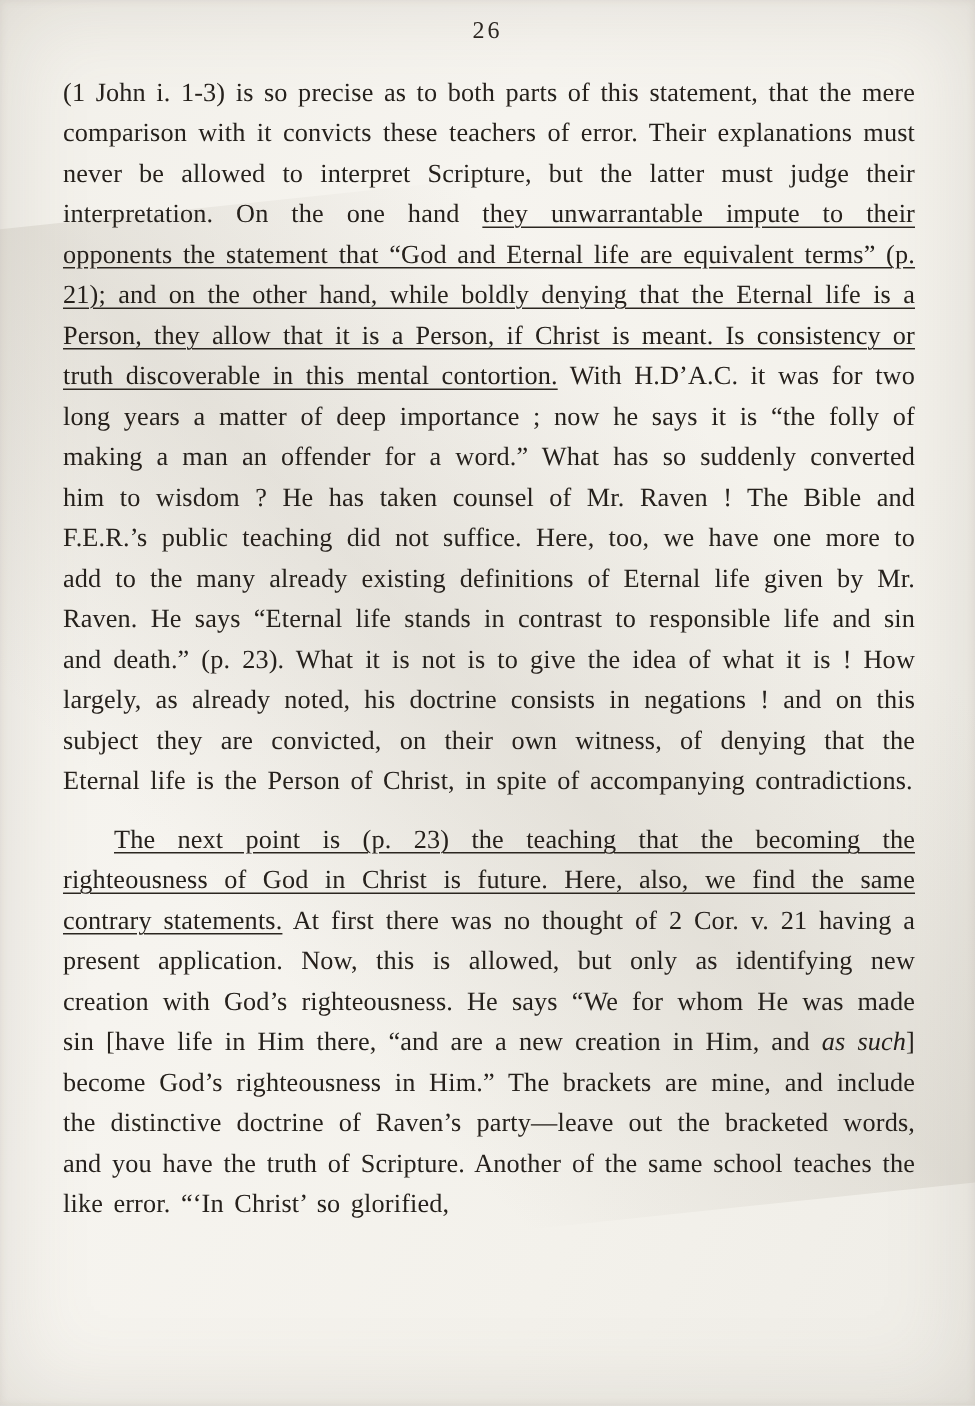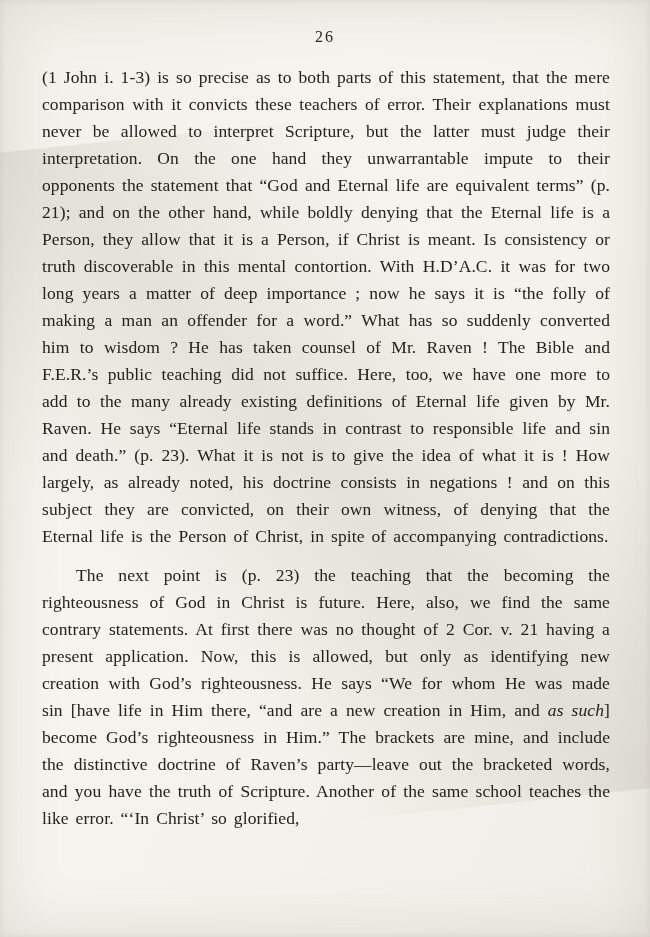--- a/index.html
+++ b/index.html
@@ -36,7 +36,7 @@
   .page-number {
     position: relative;
     text-align: center;
-    padding-top: 28px;
+    padding-top: 12px;
     font-size: 16px;
     letter-spacing: 2px;
     color: #2b2620;

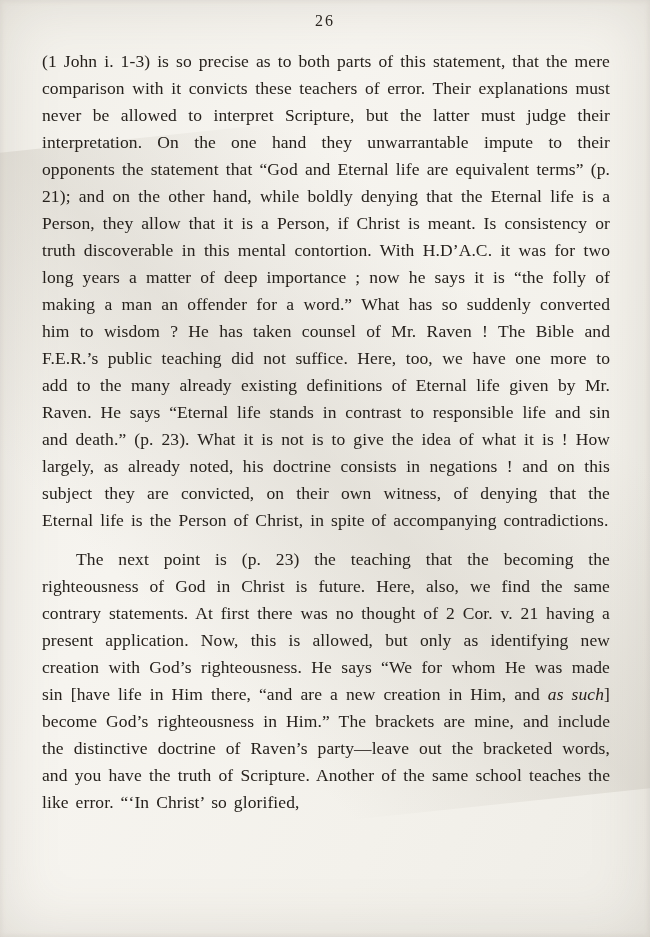--- a/index.html
+++ b/index.html
@@ -58,6 +58,7 @@
     margin-top: 12px;
   }
   .seg-underline {
+    text-decoration: underline;
     text-decoration-thickness: 1.2px;
     text-underline-offset: 3px;
     text-decoration-color: #2b2620;

